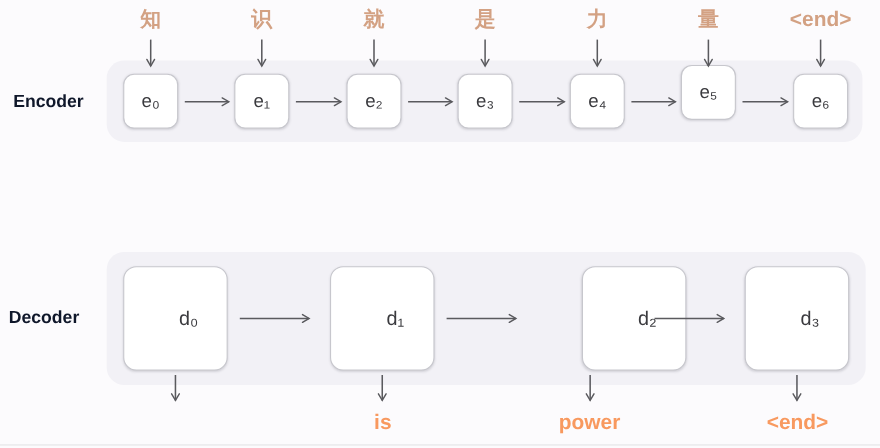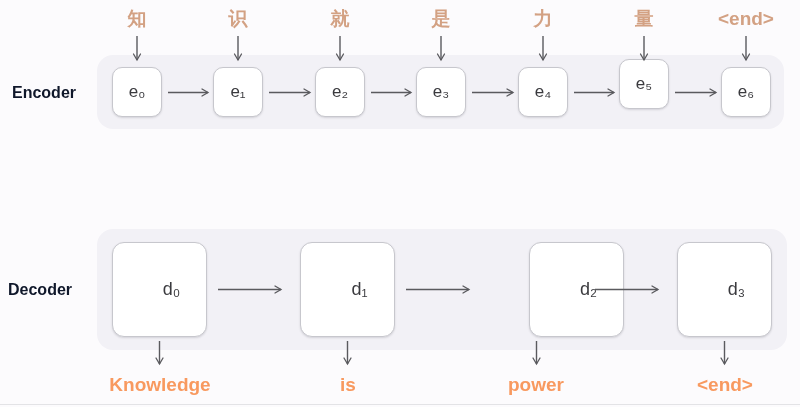--- a/index.html
+++ b/index.html
@@ -109,7 +109,6 @@
   <div class="abs cell dec-cell" style="left:489px; top:242px;margin-left:40px;">d₂</div>
   <div class="abs cell dec-cell" style="left:677px; top:242px;">d₃</div>
 
-  <div class="abs out-token" style="left:85px;  top:373px;">Knowledge</div>
   <div class="abs out-token" style="left:273px; top:373px;">is</div>
   <div class="abs out-token" style="left:461px; top:373px;">power</div>
   <div class="abs out-token" style="left:650px; top:373px;">&lt;end&gt;</div>

